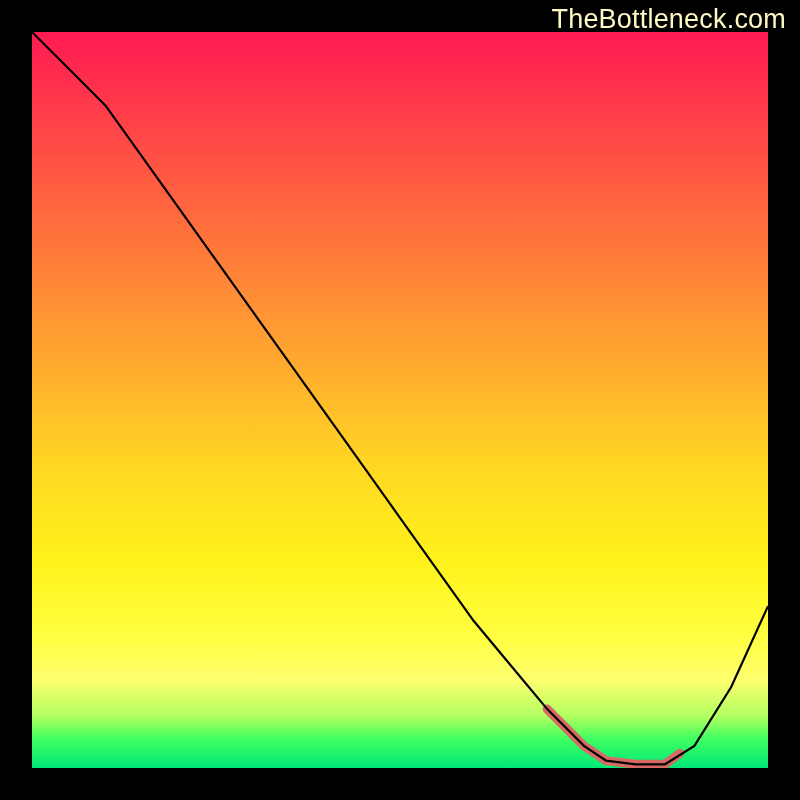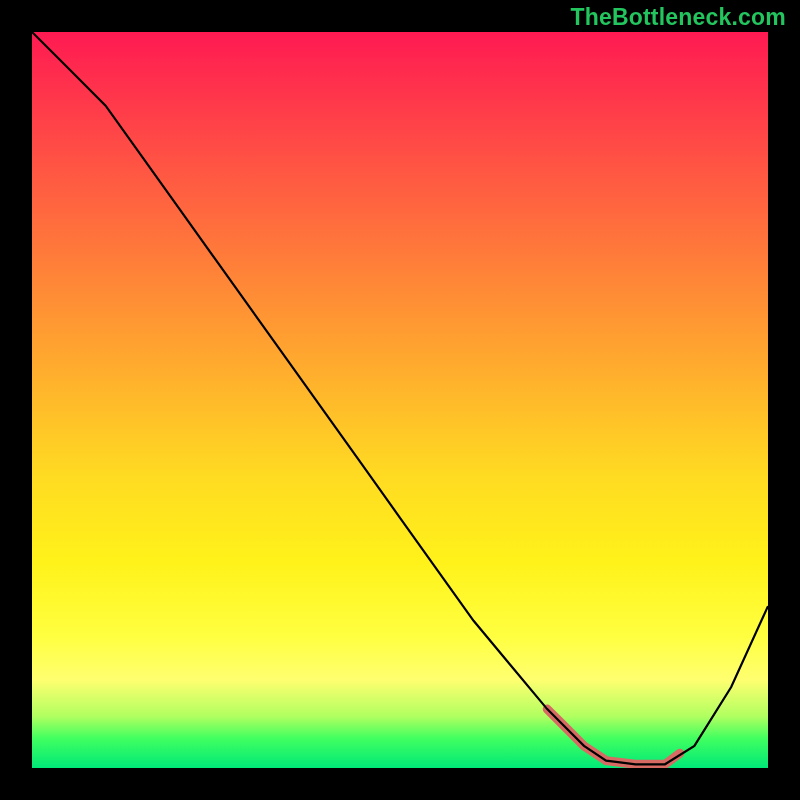--- a/index.html
+++ b/index.html
@@ -15,9 +15,9 @@
     position: absolute;
     top: 4px;
     right: 14px;
-    color: #22c55e;
-    font-size: 23px;
-    font-weight: bold;
+    color: #fef9c3;
+    font-size: 27px;
+    font-weight: normal;
     letter-spacing: 0.2px;
   }
   .plot-area {

